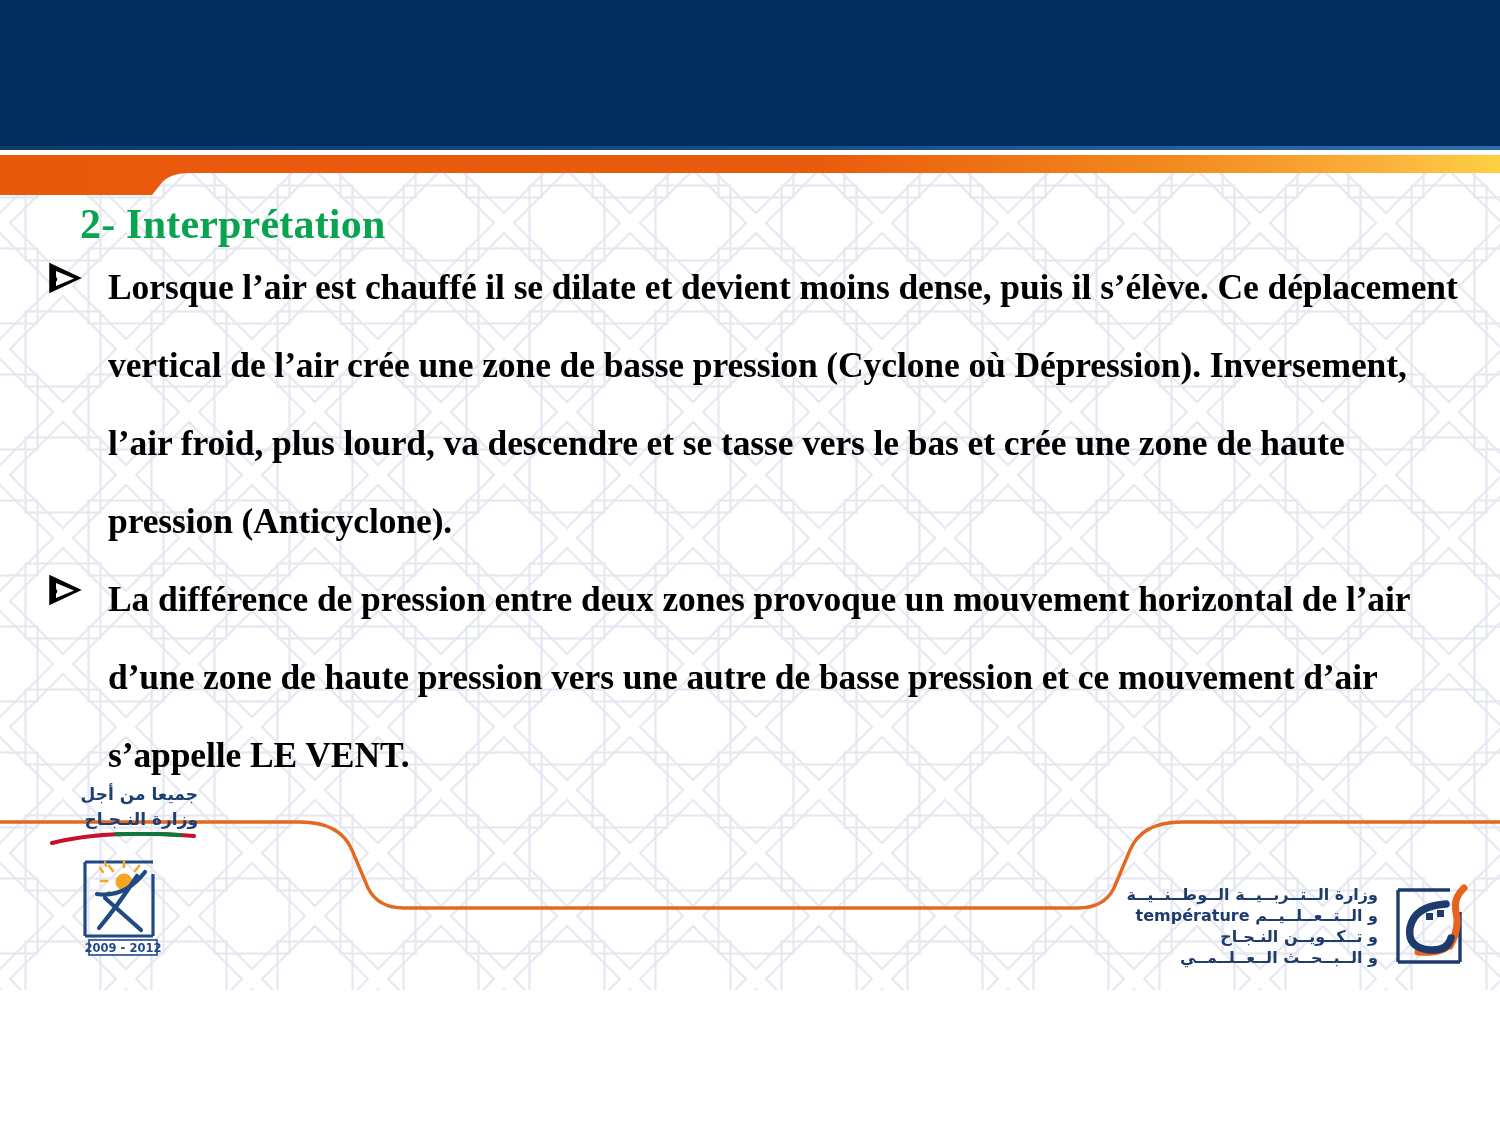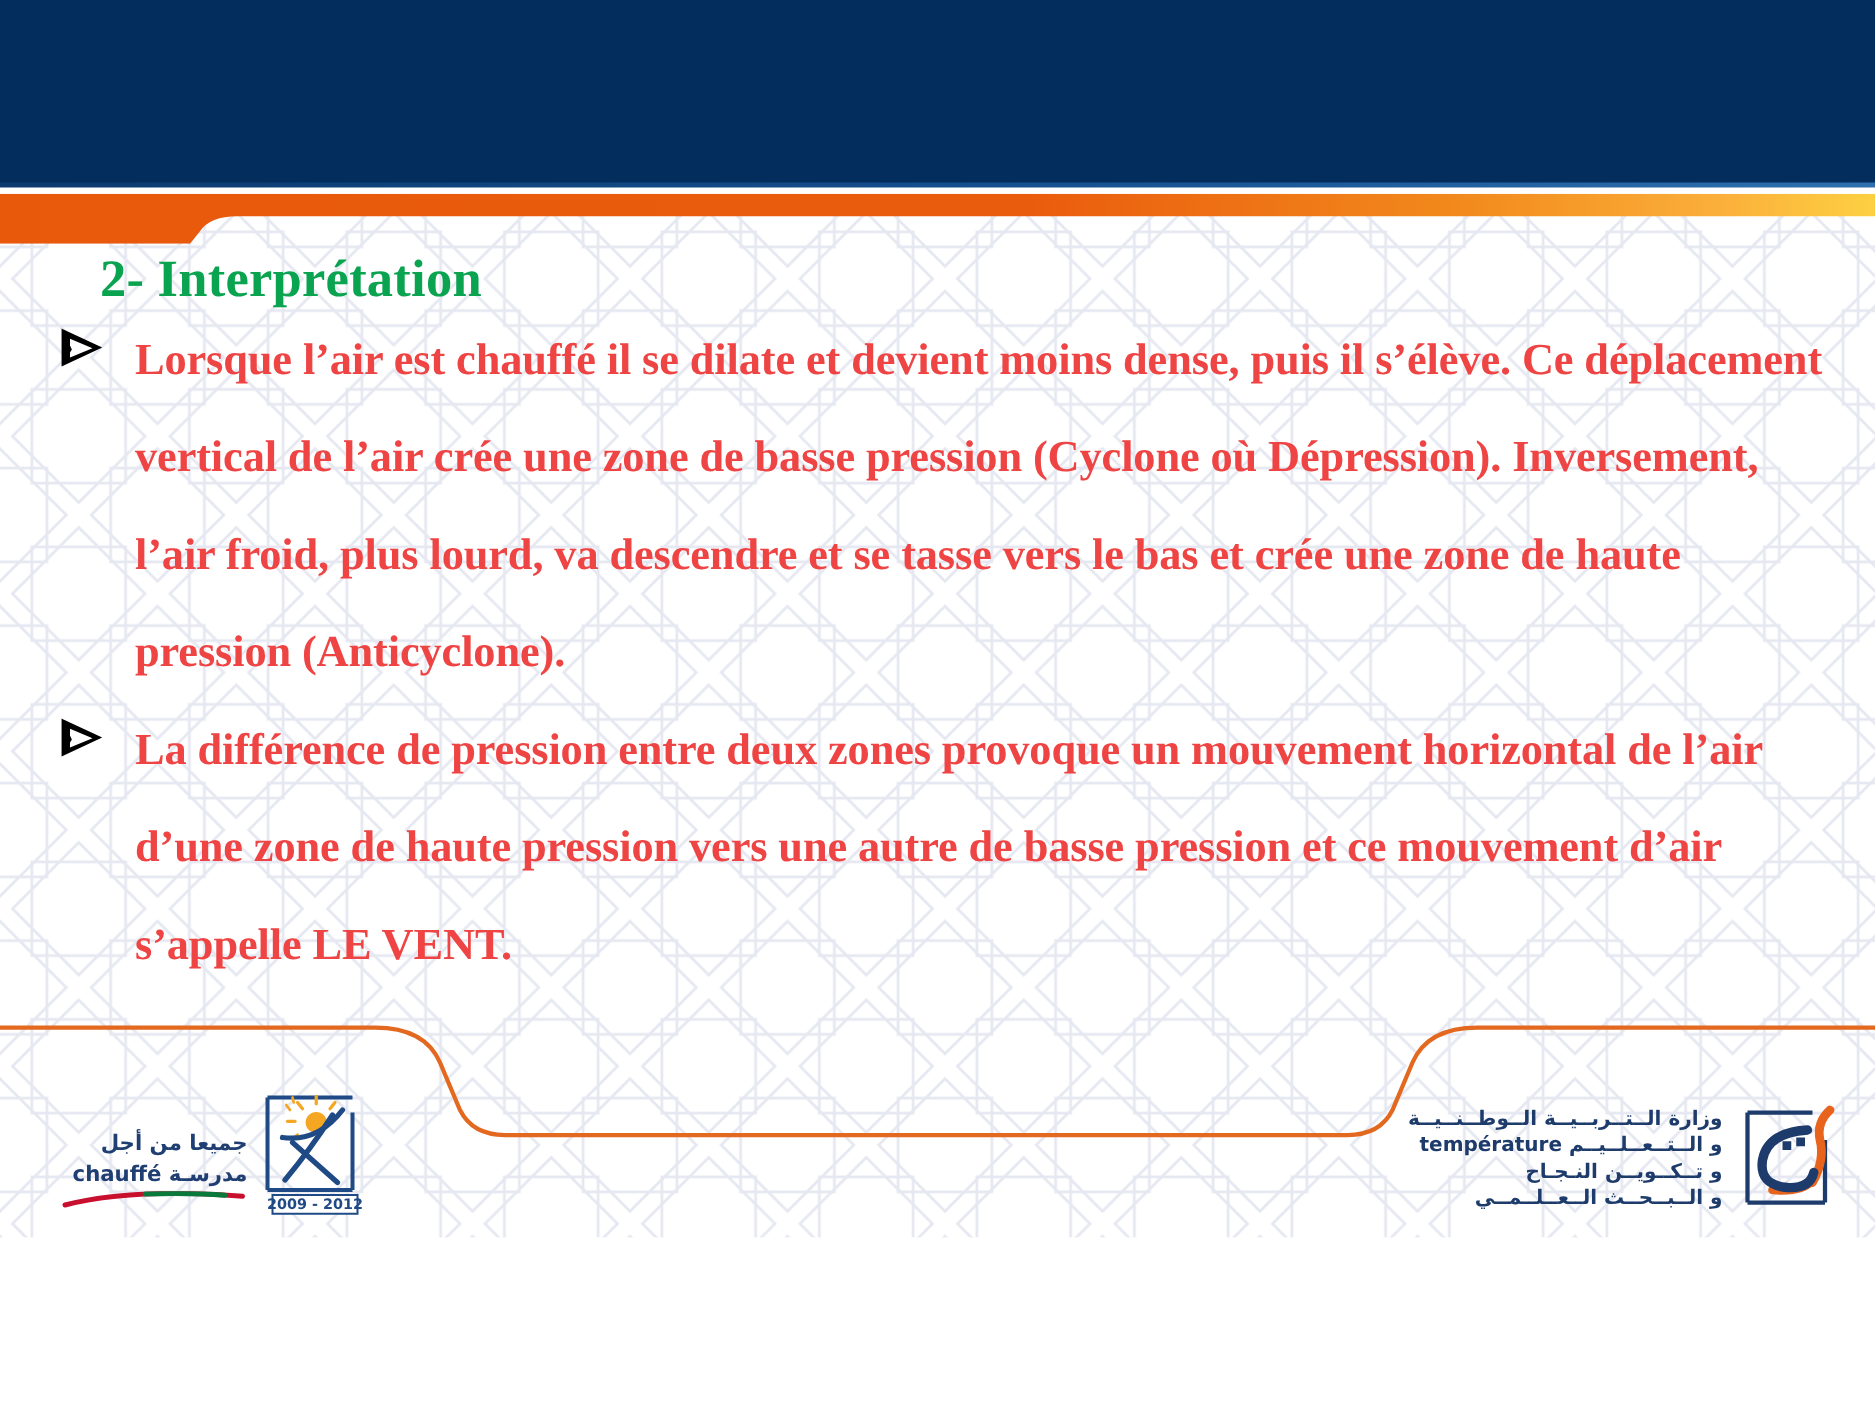--- a/index.html
+++ b/index.html
@@ -102,7 +102,7 @@
 
   .bullet-text {
     flex: 1 1 auto;
-    color: #ef4444;
+    color: #000000;
     font-family: "Liberation Serif", "DejaVu Serif", serif;
     font-size: 35.5px;
     line-height: 78px;

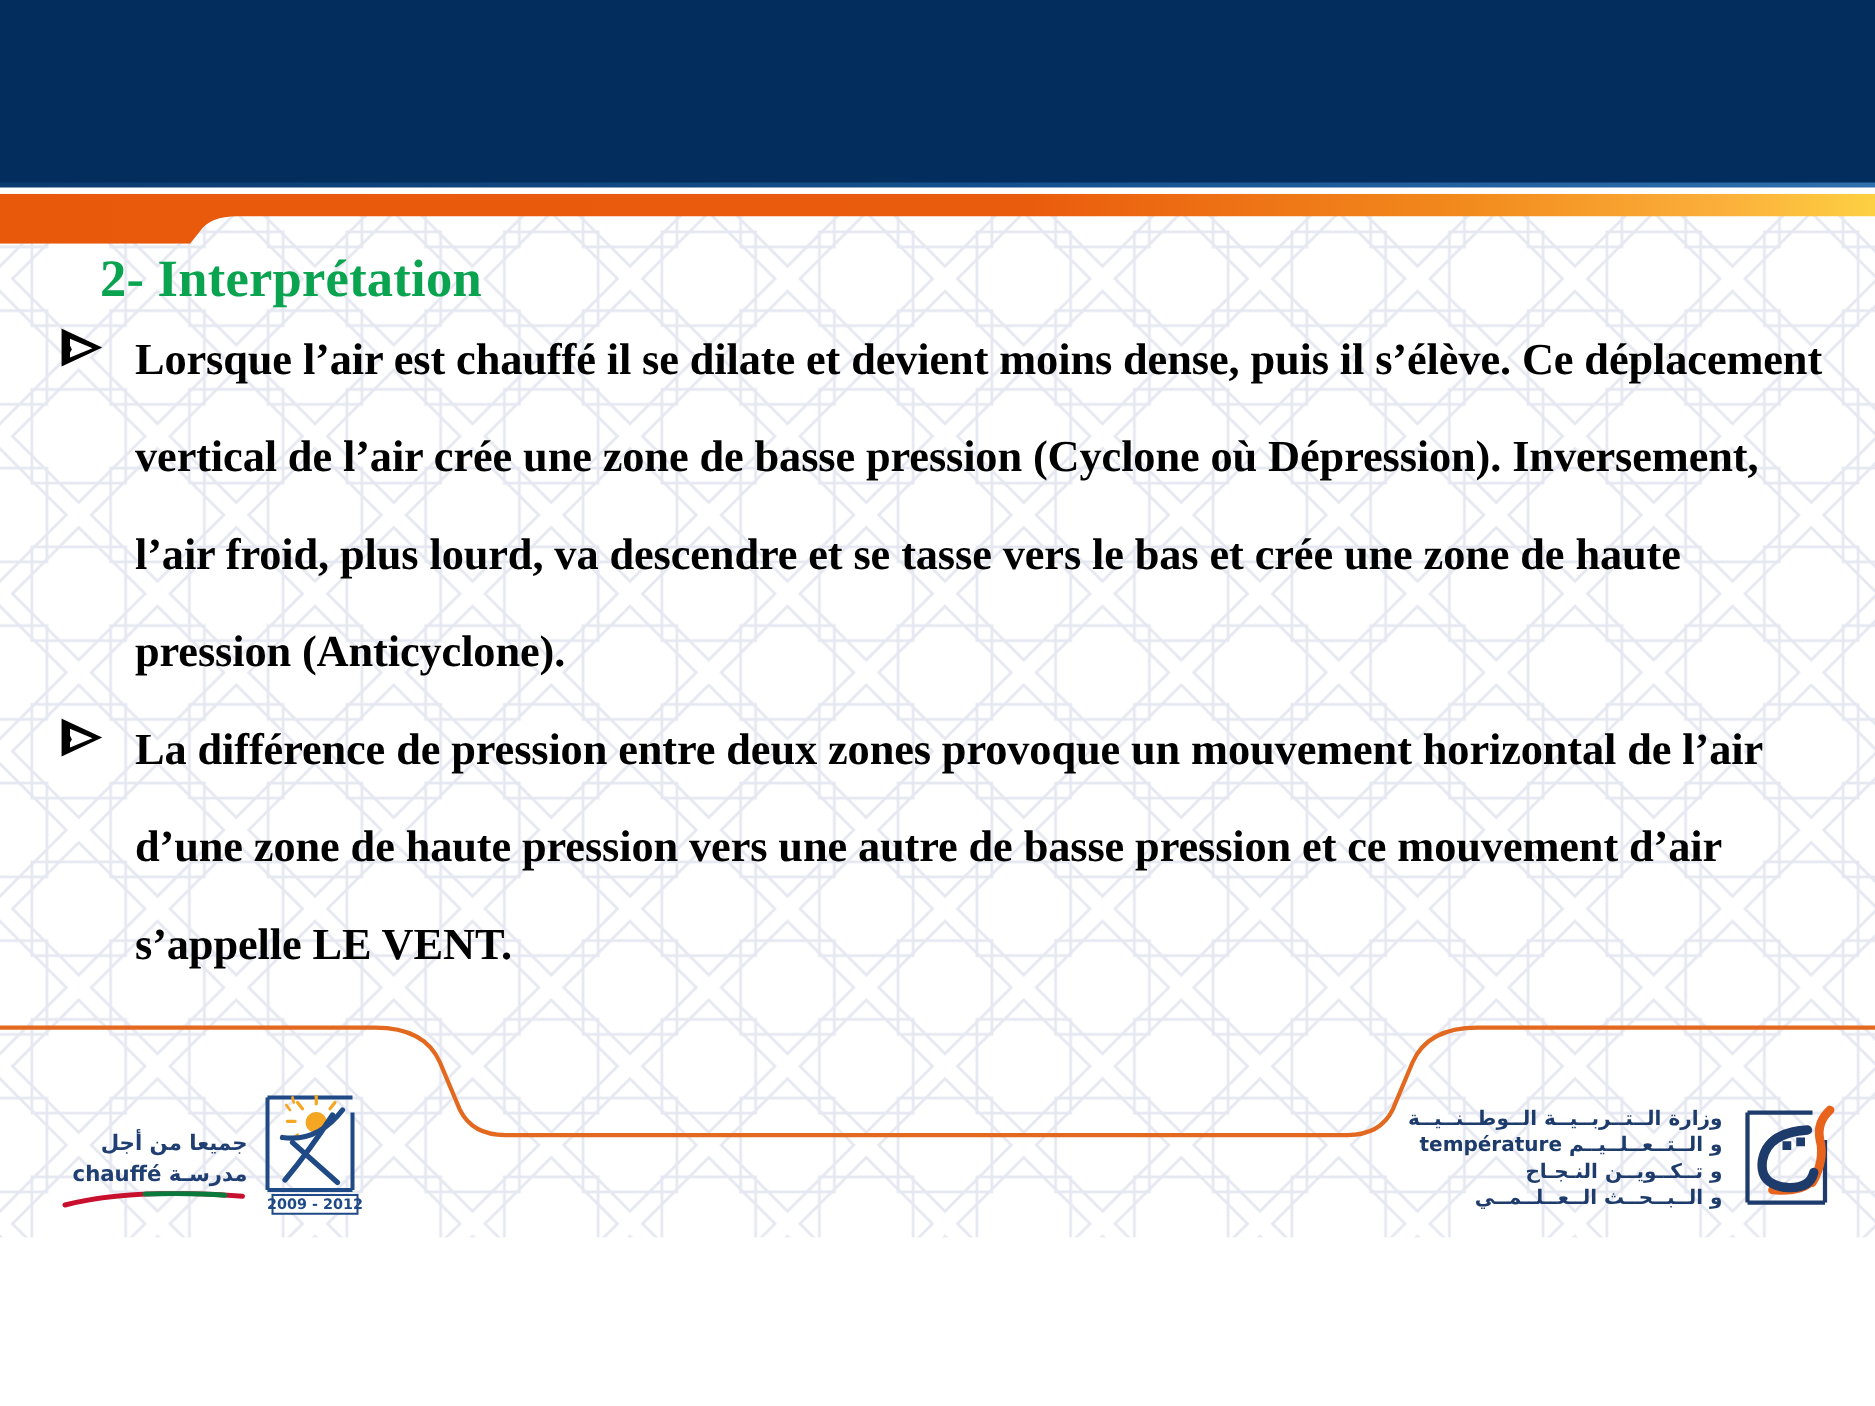--- a/index.html
+++ b/index.html
@@ -126,11 +126,12 @@
   #footer-logo-left {
     position: absolute;
     left: 48px;
-    bottom: 18px;
+    bottom: 34px;
     z-index: 8;
     display: flex;
-    align-items: flex-end;
+    align-items: center;
     gap: 6px;
+    flex-direction: column;
   }
 
   .slogan-ar {

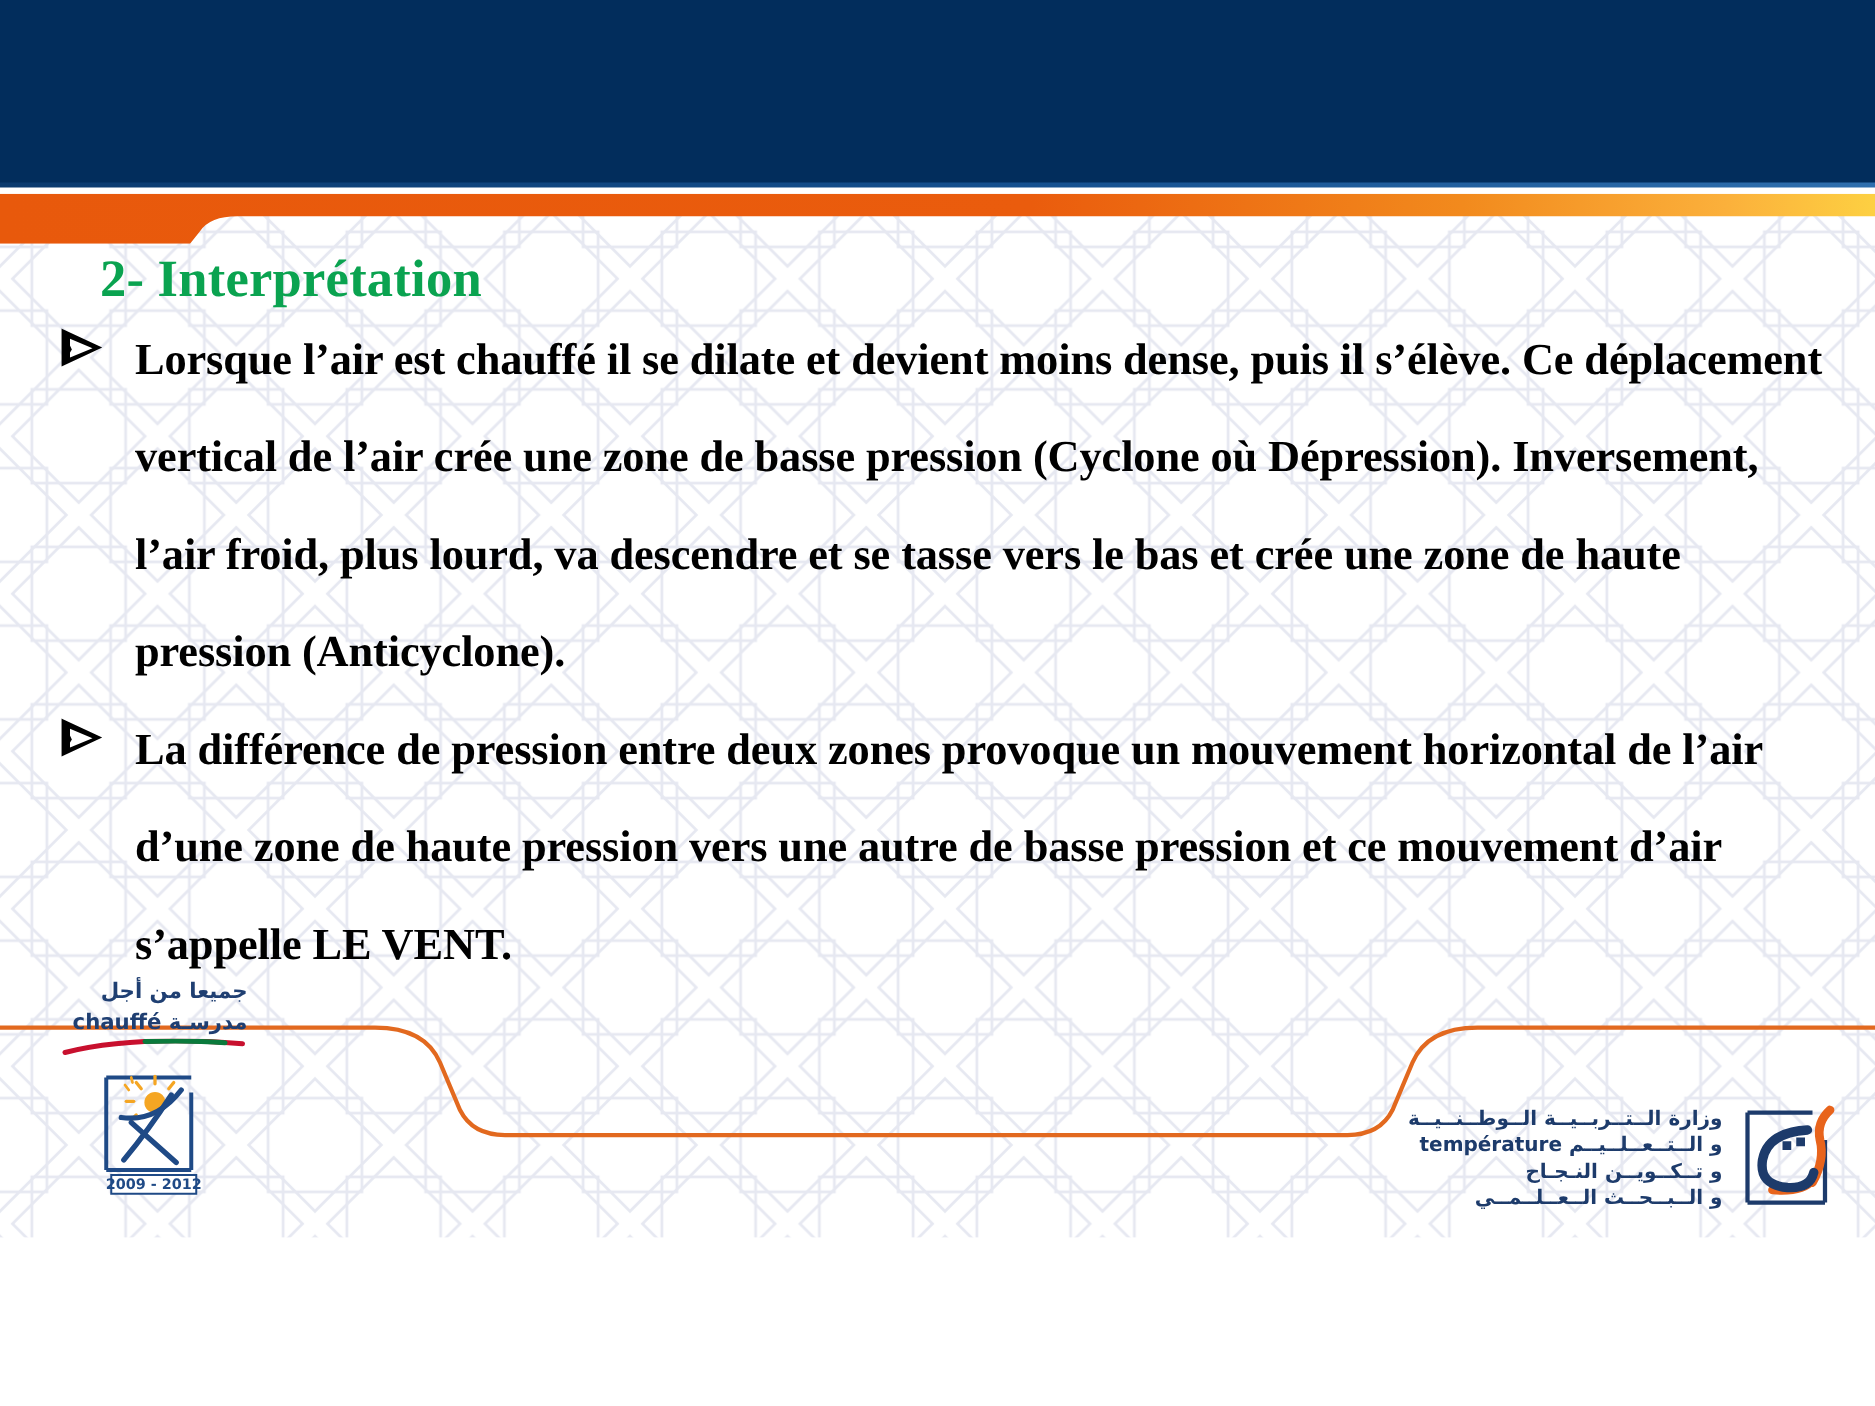--- a/index.html
+++ b/index.html
@@ -251,7 +251,7 @@
   <div id="footer-logo-left">
     <div>
       <div class="slogan-ar">جميعا من أجل</div>
-      <div class="slogan-ar">مدرسـة chauffé</div>
+      <div class="slogan-ar">وزارة النـجـاح</div>
       <svg width="150" height="14" viewBox="0 0 150 14" aria-hidden="true">
         <path d="M4,11 Q60,-3 146,4" fill="none" stroke="#c8102e" stroke-width="4" stroke-linecap="round"></path>
         <path d="M68,2.2 Q104,1 132,3.2" fill="none" stroke="#0a7a3c" stroke-width="4" stroke-linecap="round"></path>

